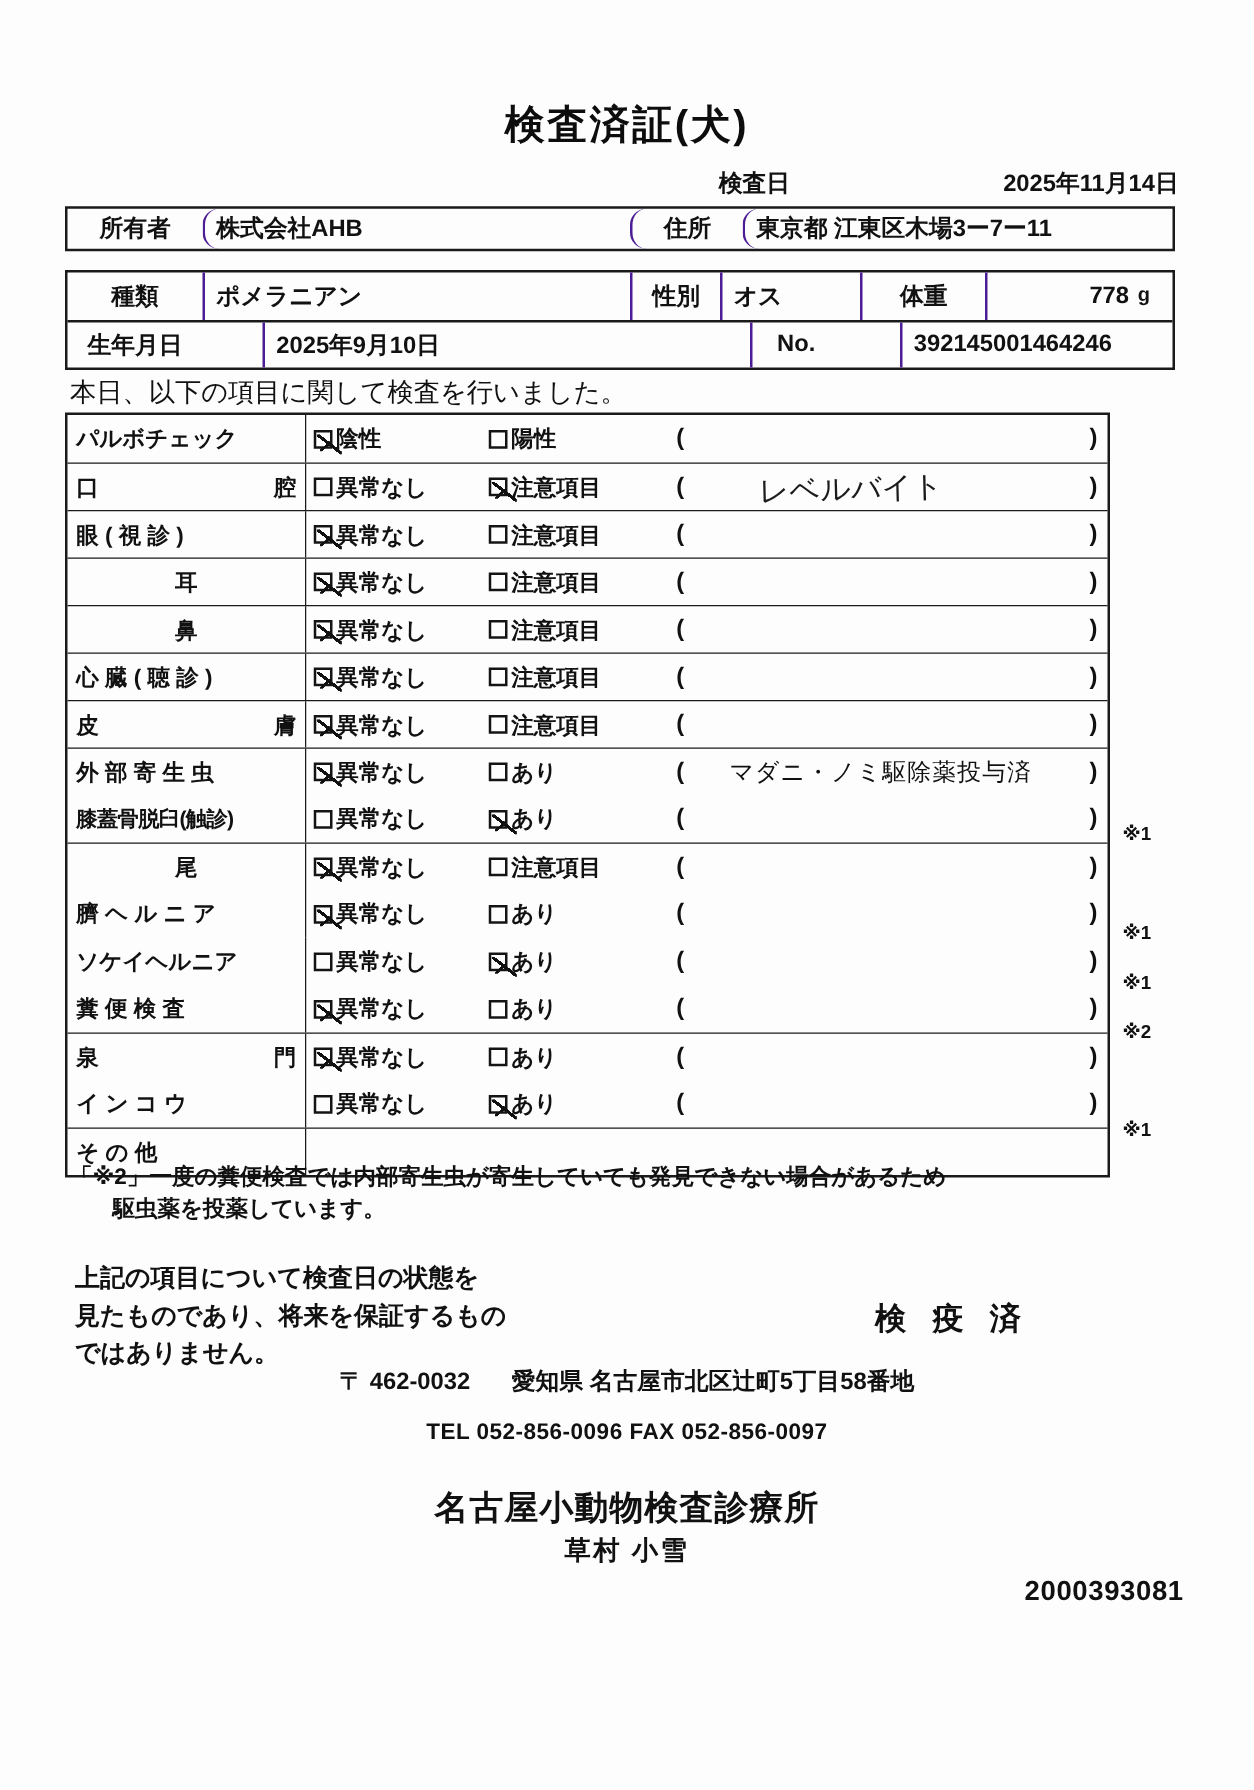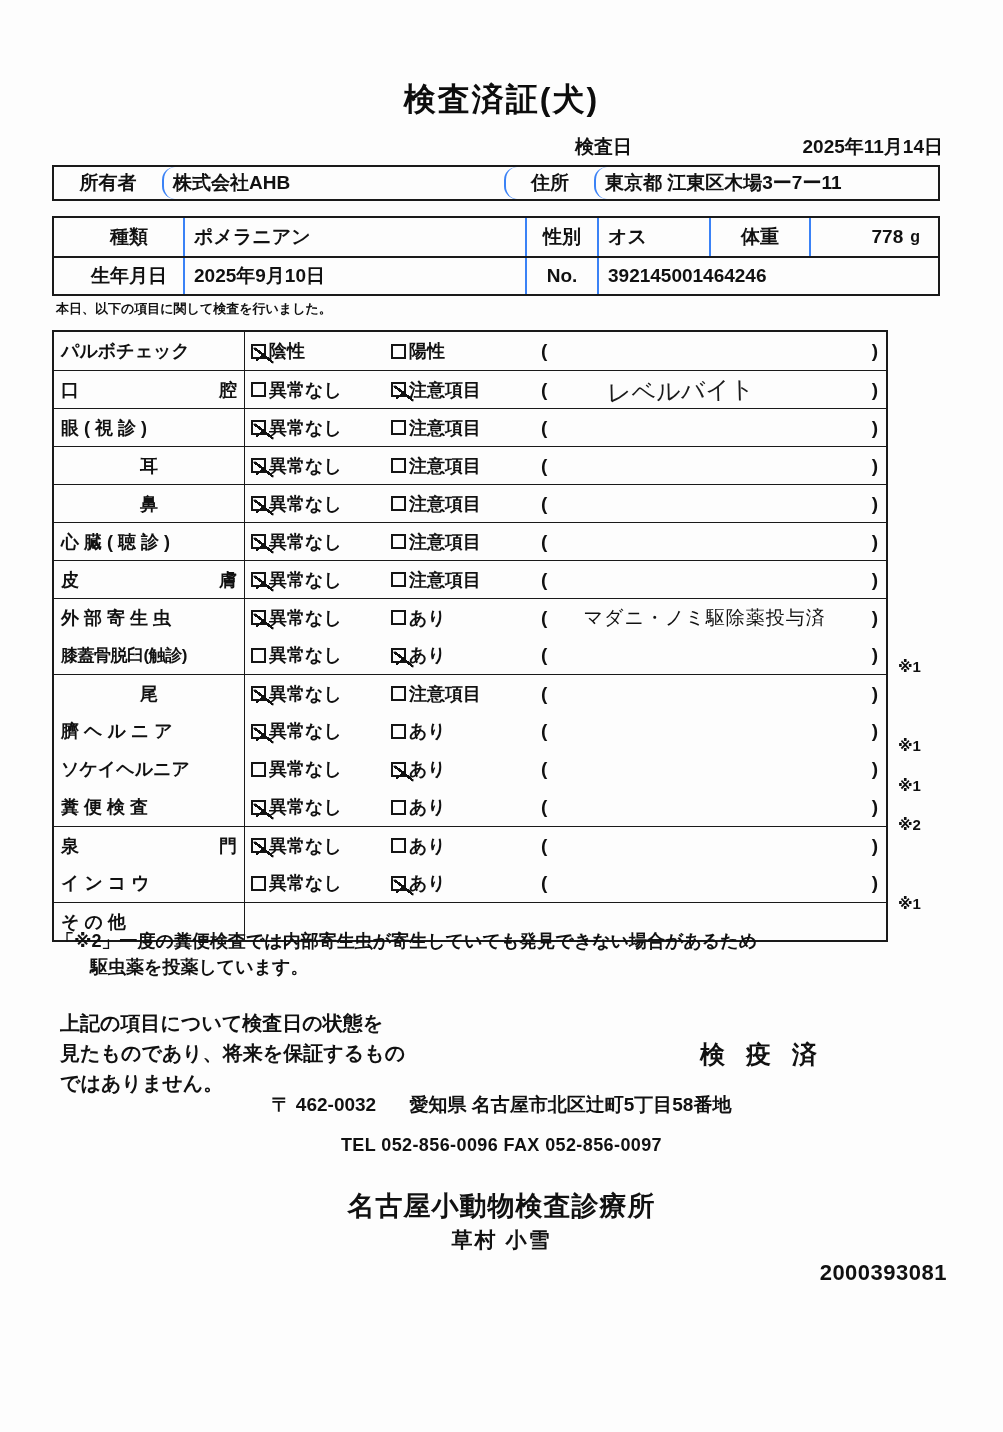--- a/index.html
+++ b/index.html
@@ -69,7 +69,7 @@
   }
   .lbl { justify-content: center; }
   .val { justify-content: flex-start; padding-left: 9px; }
-  .bl { border-left: 2px solid #3b82f6; }
+  .bl { border-left: 2px solid #4c1d95; }
 
   .ot-owner-lbl { width: 108px; }
   .ot-owner-val { width: 342px; }

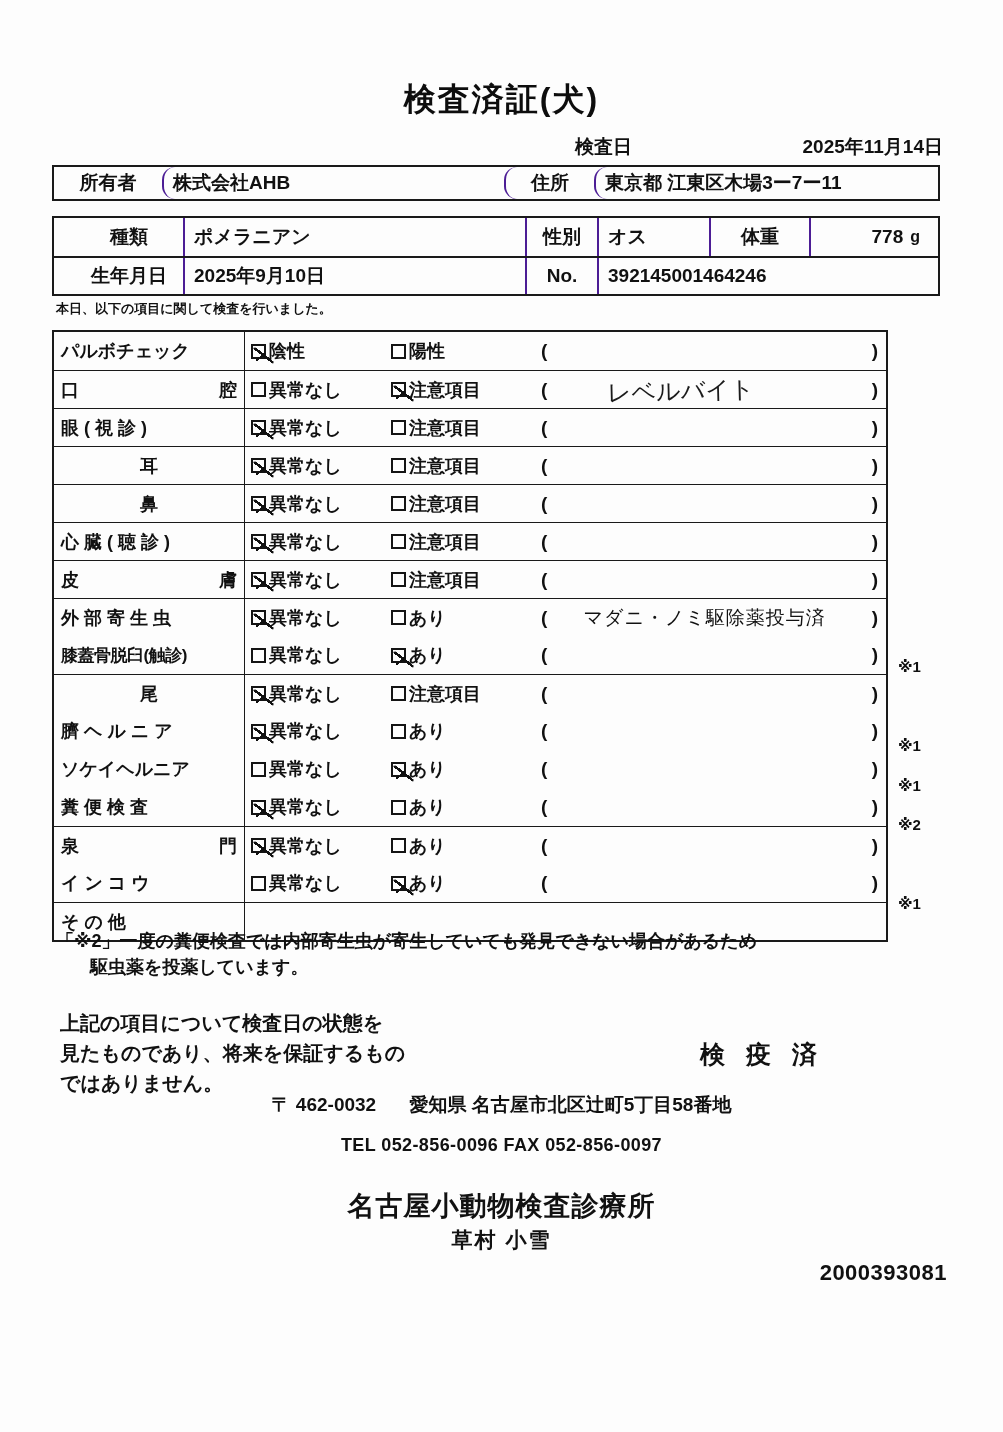--- a/index.html
+++ b/index.html
@@ -89,7 +89,6 @@
     display: flex;
     height: 38px;
     box-sizing: border-box;
-    padding-left: 21px;
   }
   .info-row + .info-row { border-top: 2px solid #1a1a1a; }
   .info-row .cell {

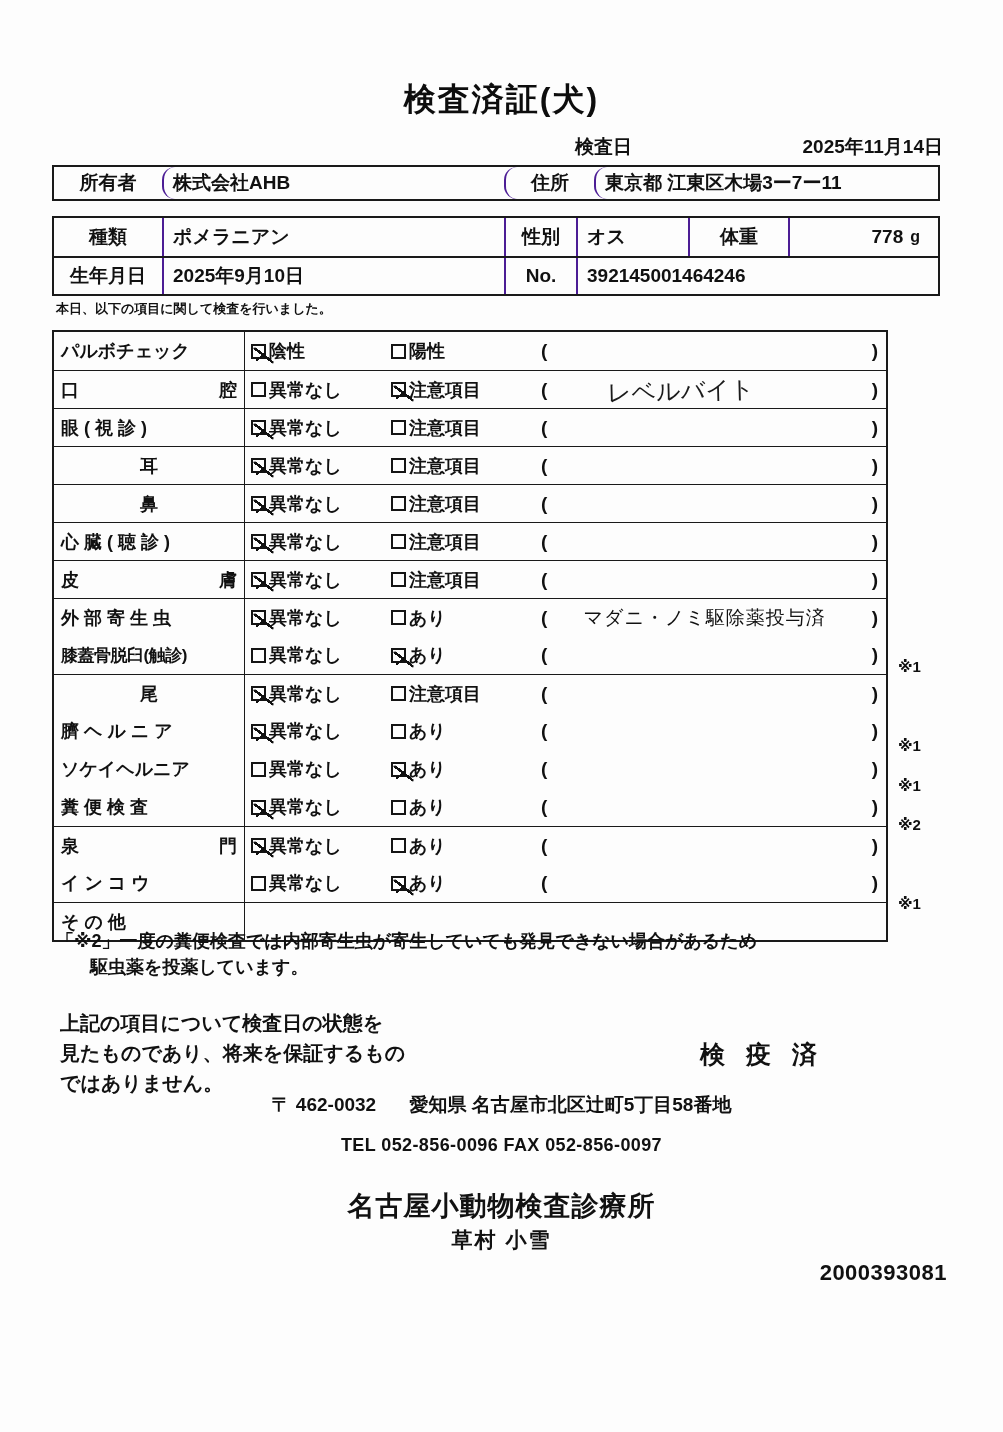--- a/index.html
+++ b/index.html
@@ -90,7 +90,7 @@
     height: 38px;
     box-sizing: border-box;
   }
-  .info-row + .info-row { border-top: 2px solid #1a1a1a; }
+  .info-row + .info-row { border-top: 2px solid #1a1a1a; gap: 48px; }
   .info-row .cell {
     display: flex;
     align-items: center;

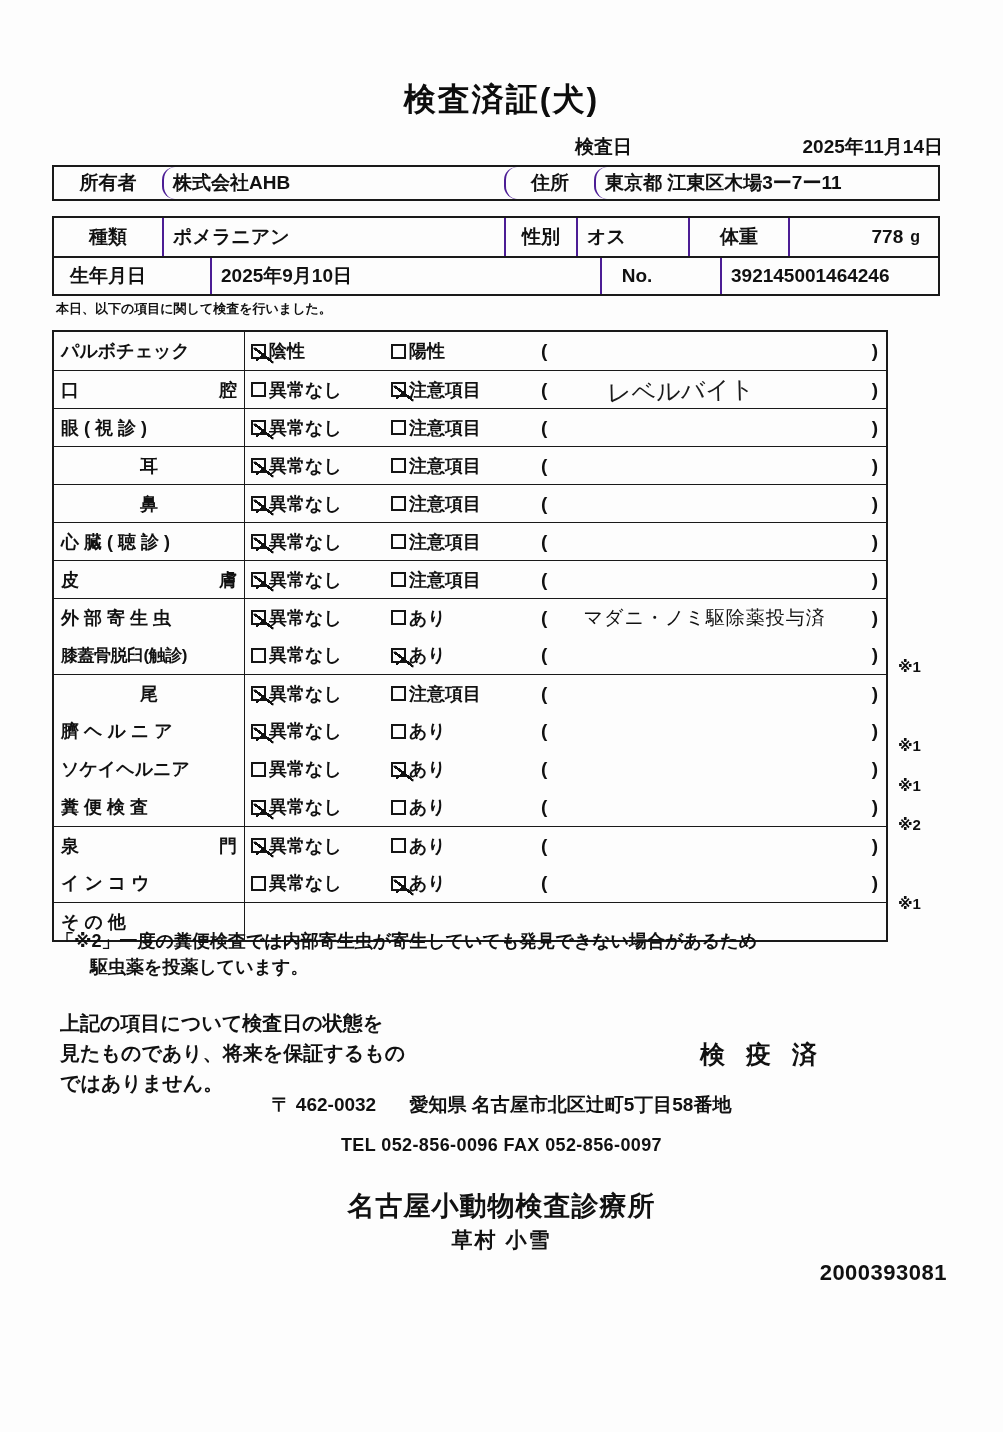--- a/index.html
+++ b/index.html
@@ -114,8 +114,8 @@
     position: absolute;
     top: 300px;
     left: 56px;
-    font-size: 13px;
-    font-weight: 700;
+    font-size: 21px;
+    font-weight: 400;
   }
 
   

